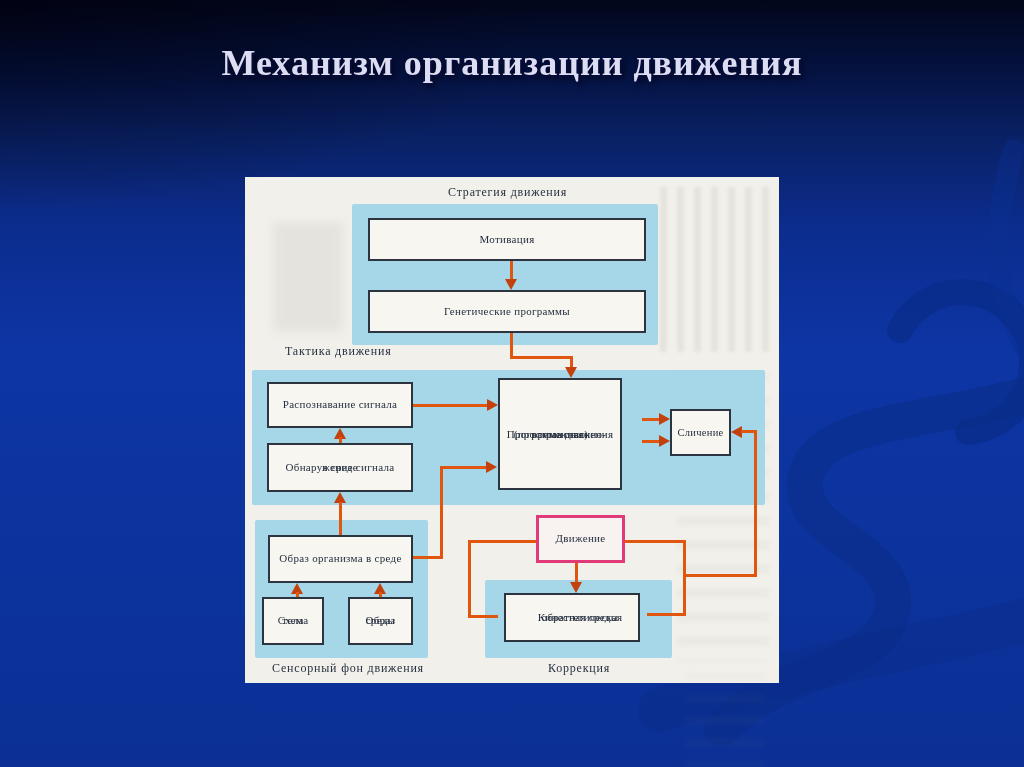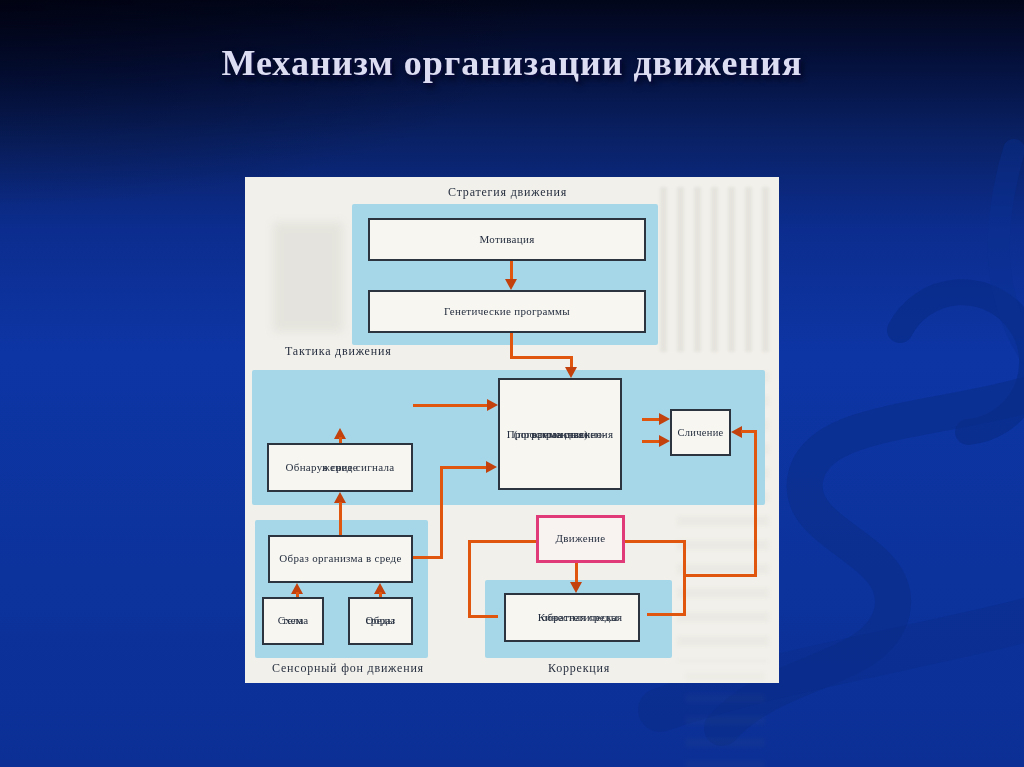--- a/index.html
+++ b/index.html
@@ -132,6 +132,9 @@
     <div class="node" style="left:123px;top:113px;width:278px;height:43px;">
       <span>Генетические программы</span>
     </div>
+    <div class="node" style="left:22px;top:205px;width:146px;height:46px;">
+      <span>Распознавание сигнала</span>
+    </div>
     <div class="node" style="left:22px;top:266px;width:146px;height:49px;">
       <span>Обнаружение сигнала</span>
       <span>в среде</span>

